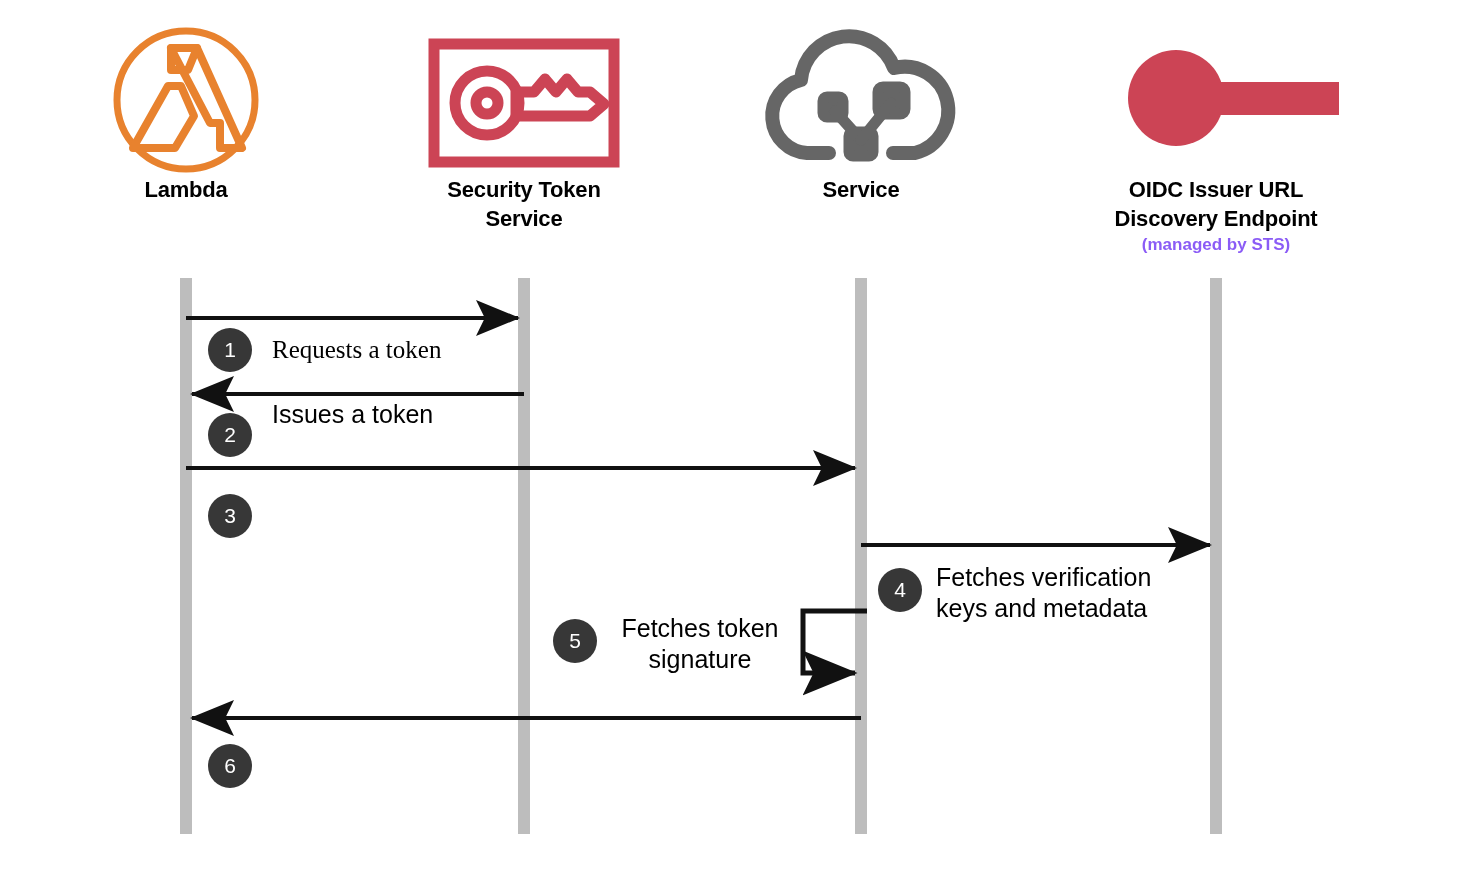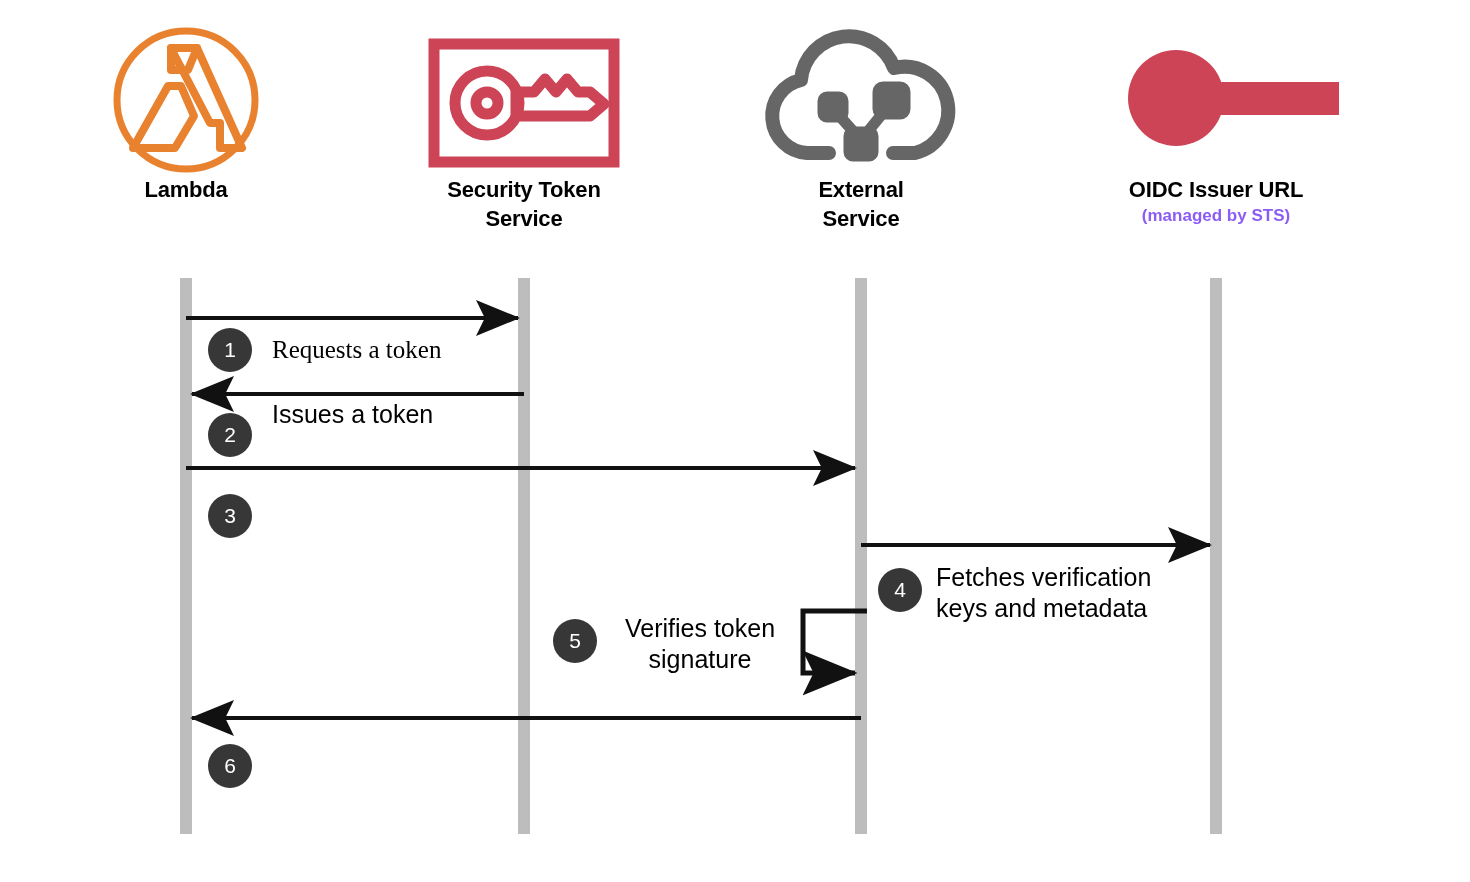--- a/index.html
+++ b/index.html
@@ -135,7 +135,6 @@
         </g>
       </svg>
     </div>
-    <div class="participant-label">External</div>
     <div class="participant-label">Service</div>
   </div>
 

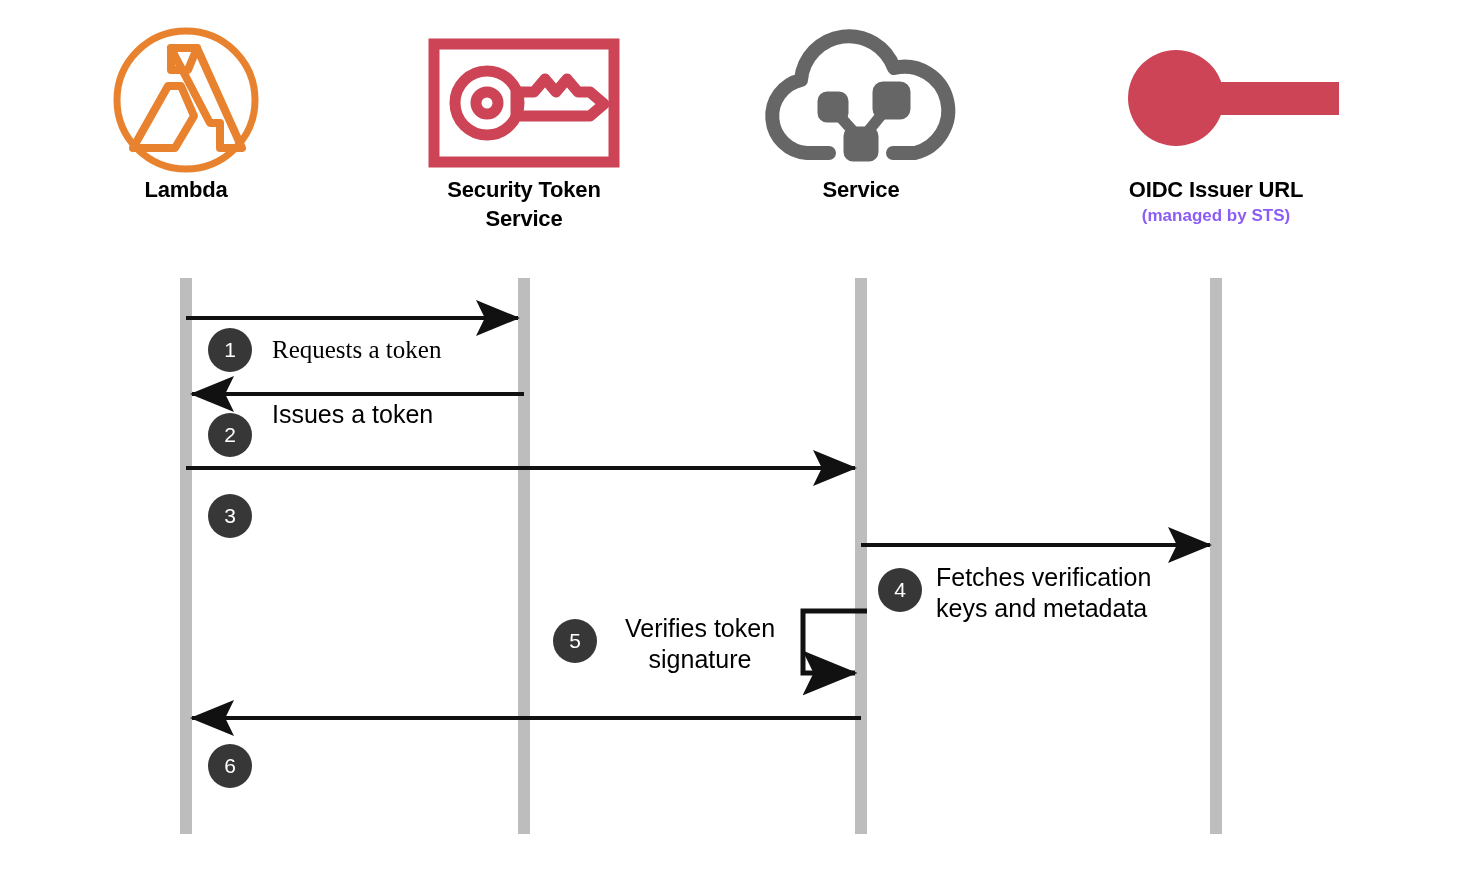--- a/index.html
+++ b/index.html
@@ -146,6 +146,7 @@
       </svg>
     </div>
     <div class="participant-label">OIDC Issuer URL</div>
+    <div class="participant-label">Discovery Endpoint</div>
     <div class="participant-sublabel">(managed by STS)</div>
   </div>
 

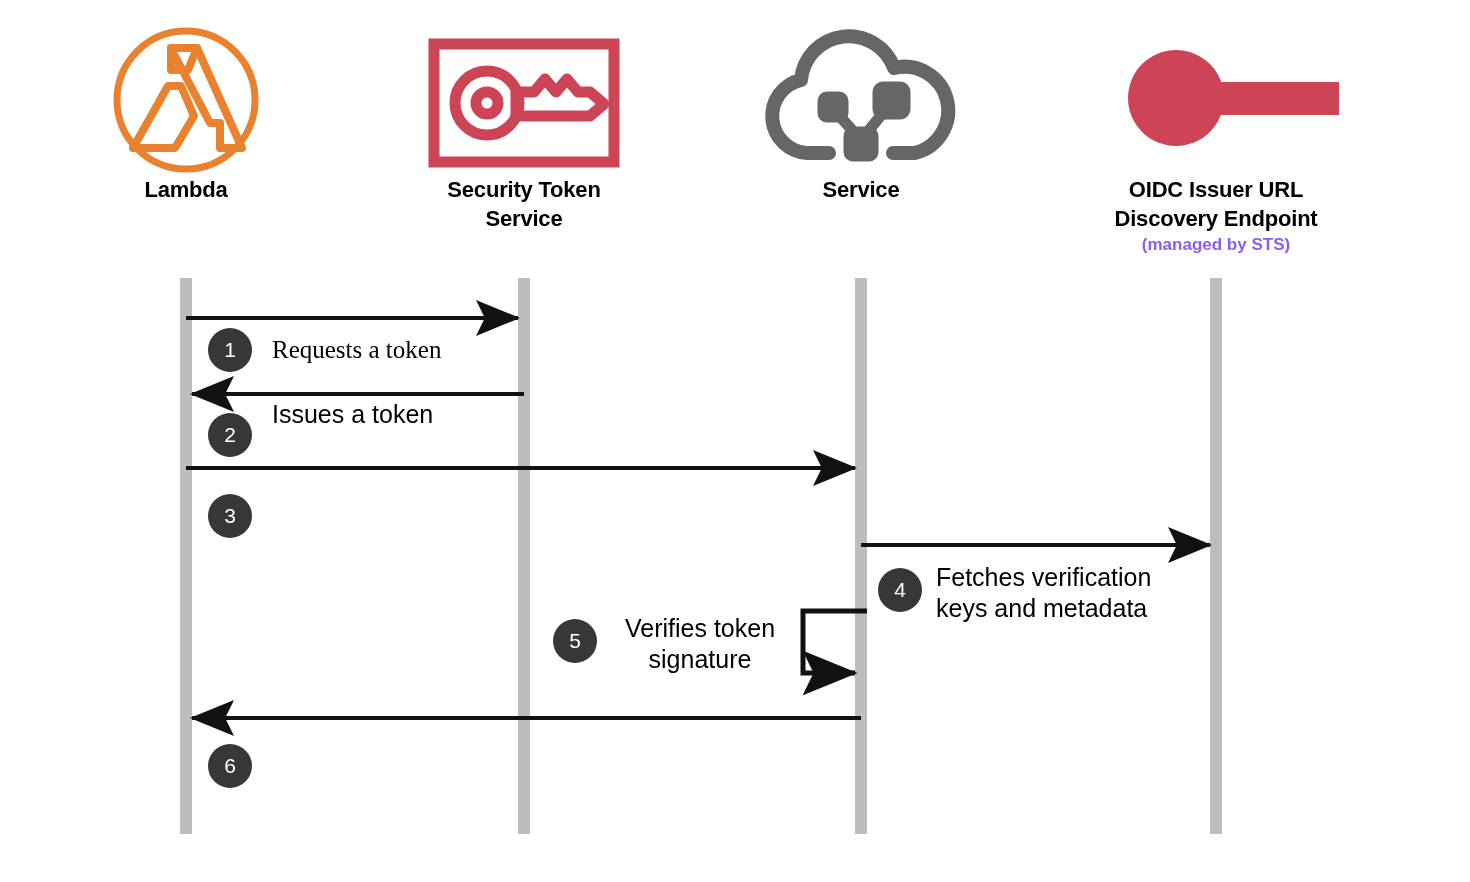--- a/index.html
+++ b/index.html
@@ -186,7 +186,7 @@
 keys and metadata</div>
 
   <div class="badge" style="left:553px; top:619px;">5</div>
-  <div class="msg-label" style="left:611px; top:613px; text-align:center; width:178px;">Verifies token
+  <div class="msg-label" style="left:611px; top:613px; text-align:center; width:178px;">Fetches token
 signature</div>
 
   <div class="badge" style="left:208px; top:744px;">6</div>

